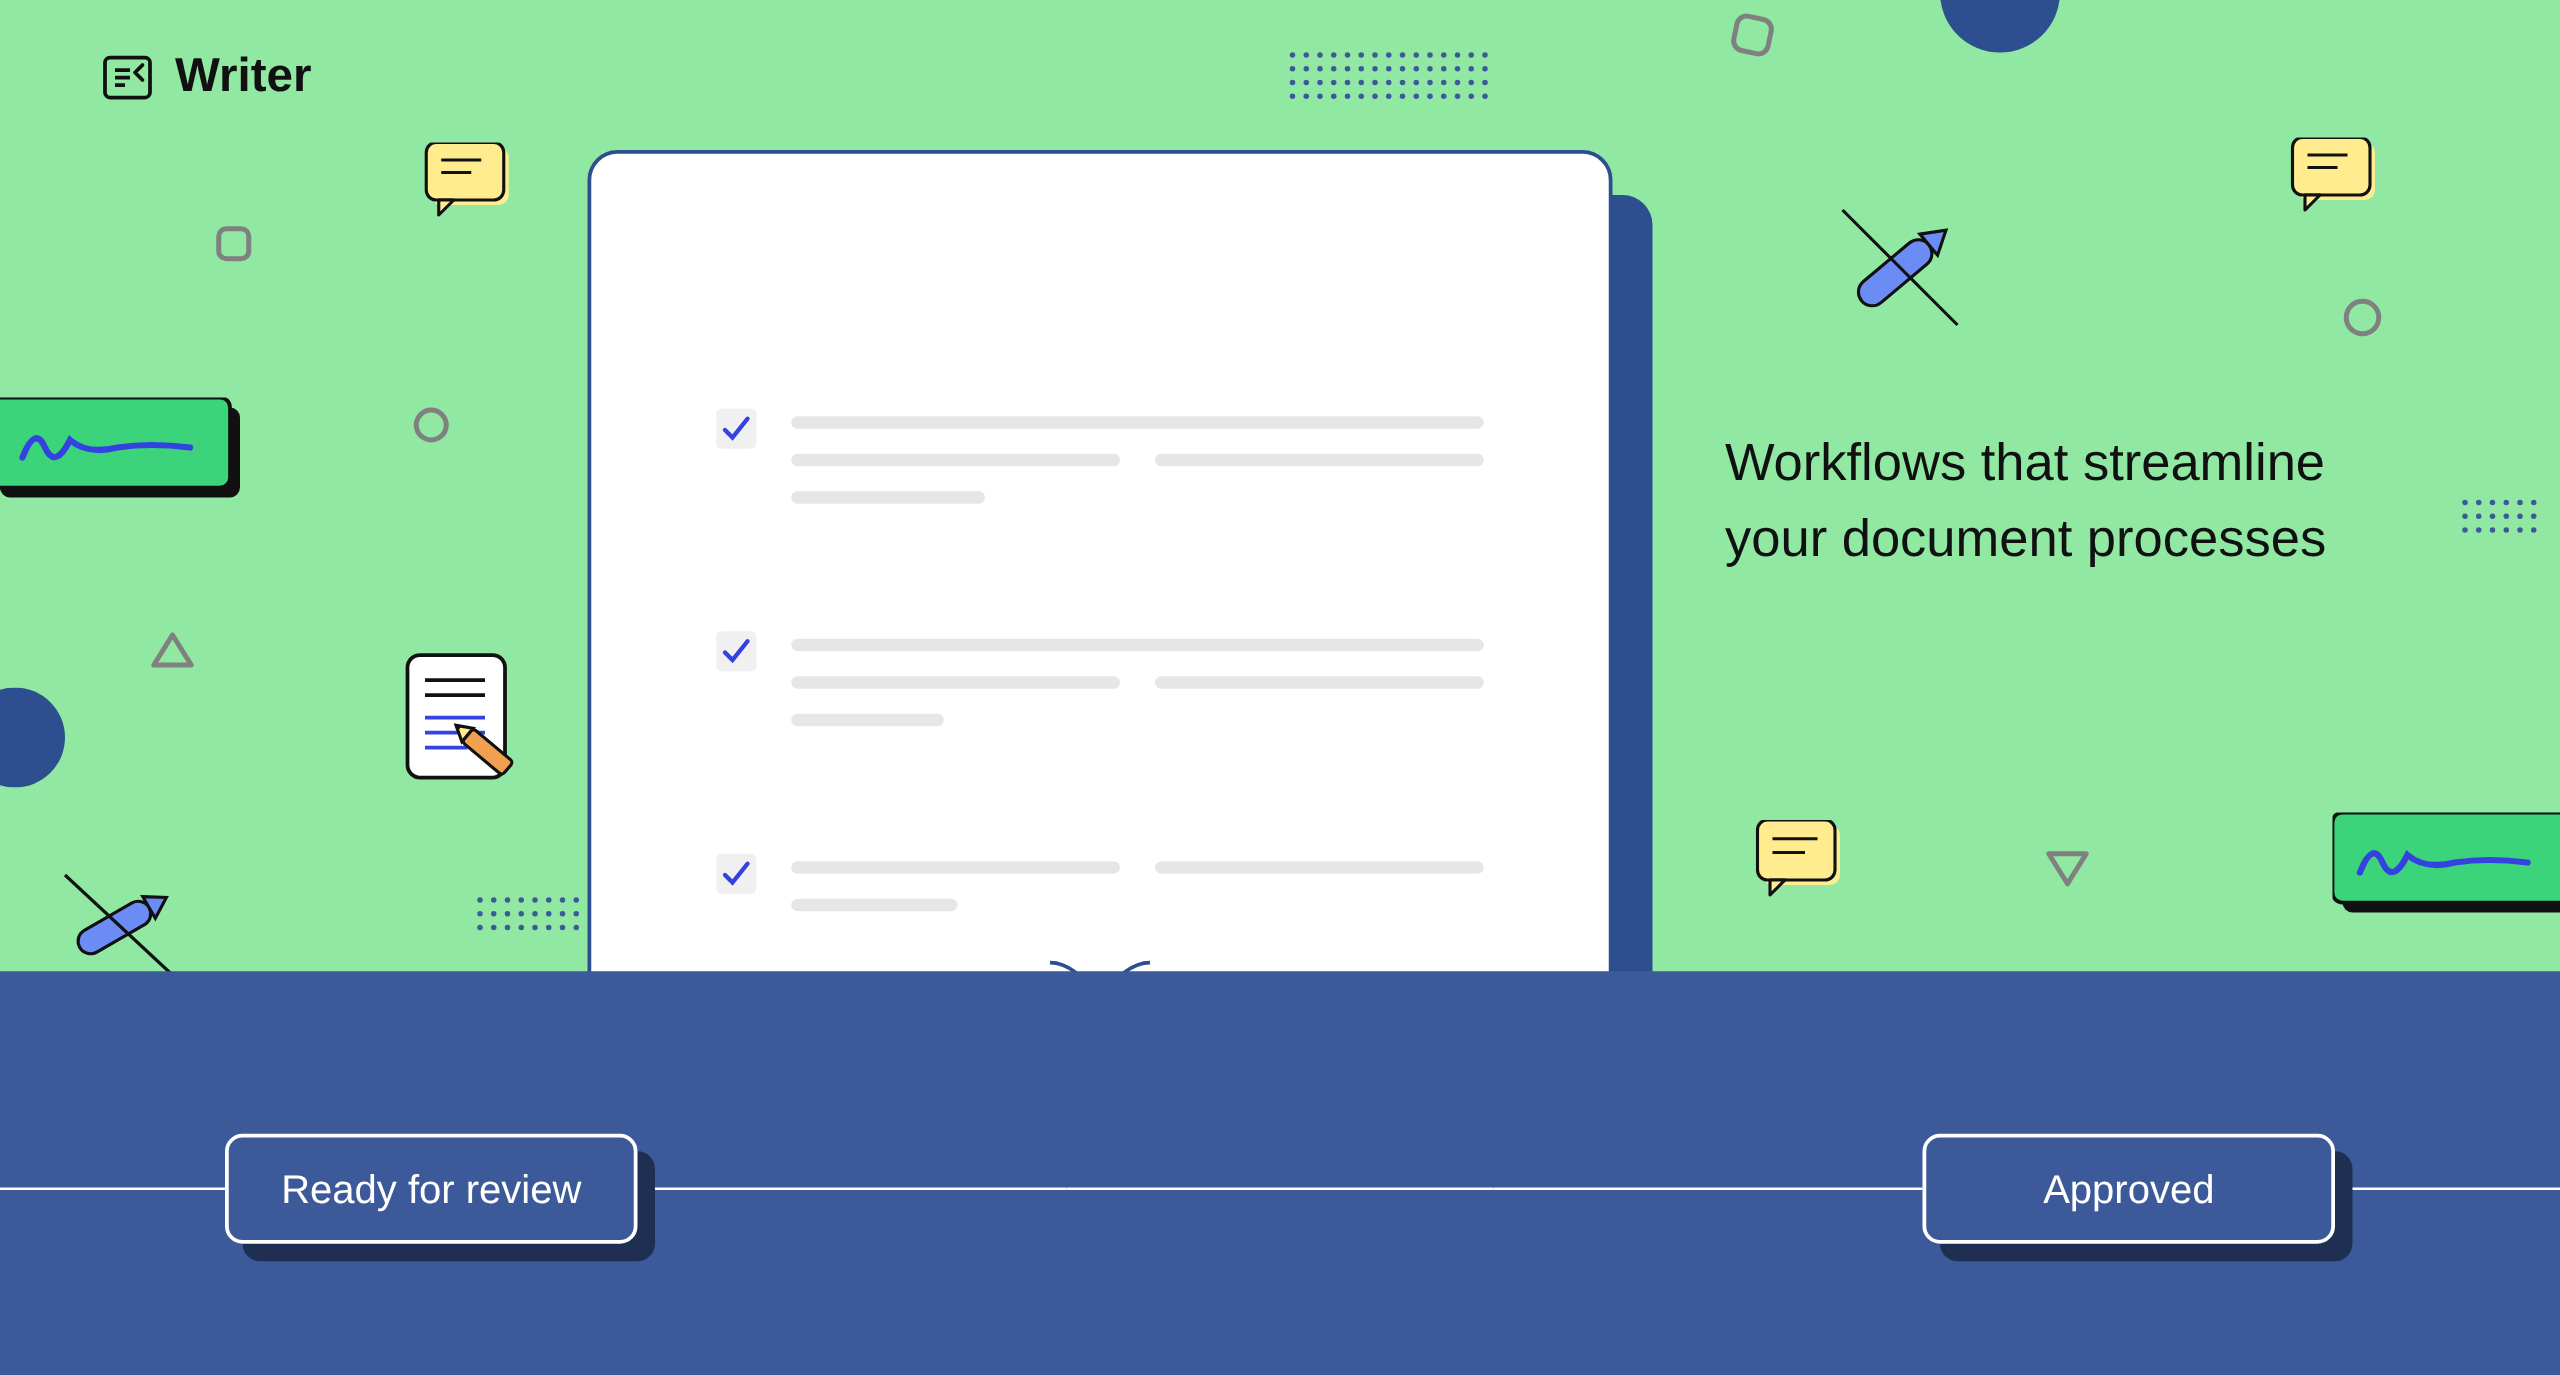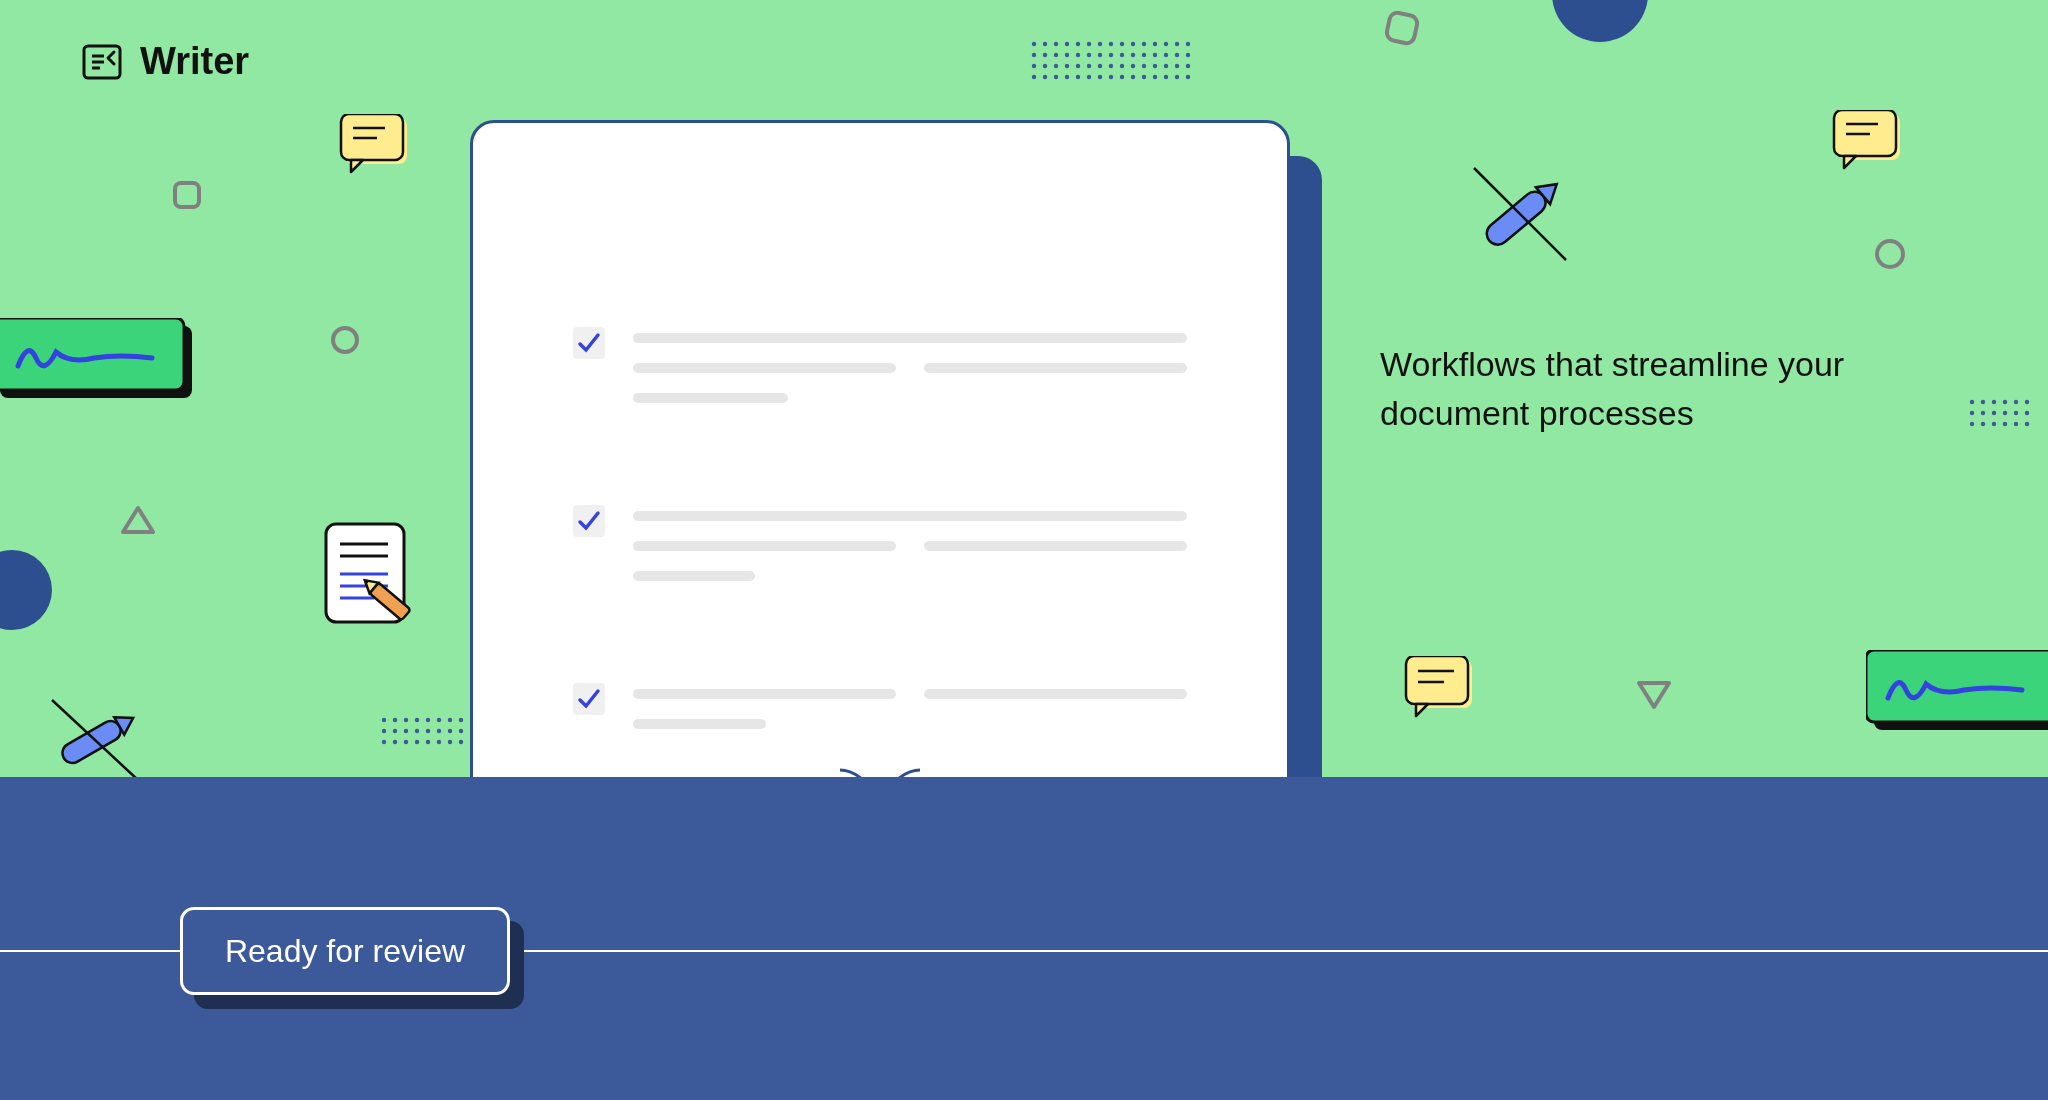--- a/index.html
+++ b/index.html
@@ -38,7 +38,7 @@
     top: 340px;
     left: 1380px;
     width: 560px;
-    font-size: 34px;
+    font-size: 42px;
     font-weight: 500;
     line-height: 1.45;
     color: #111;

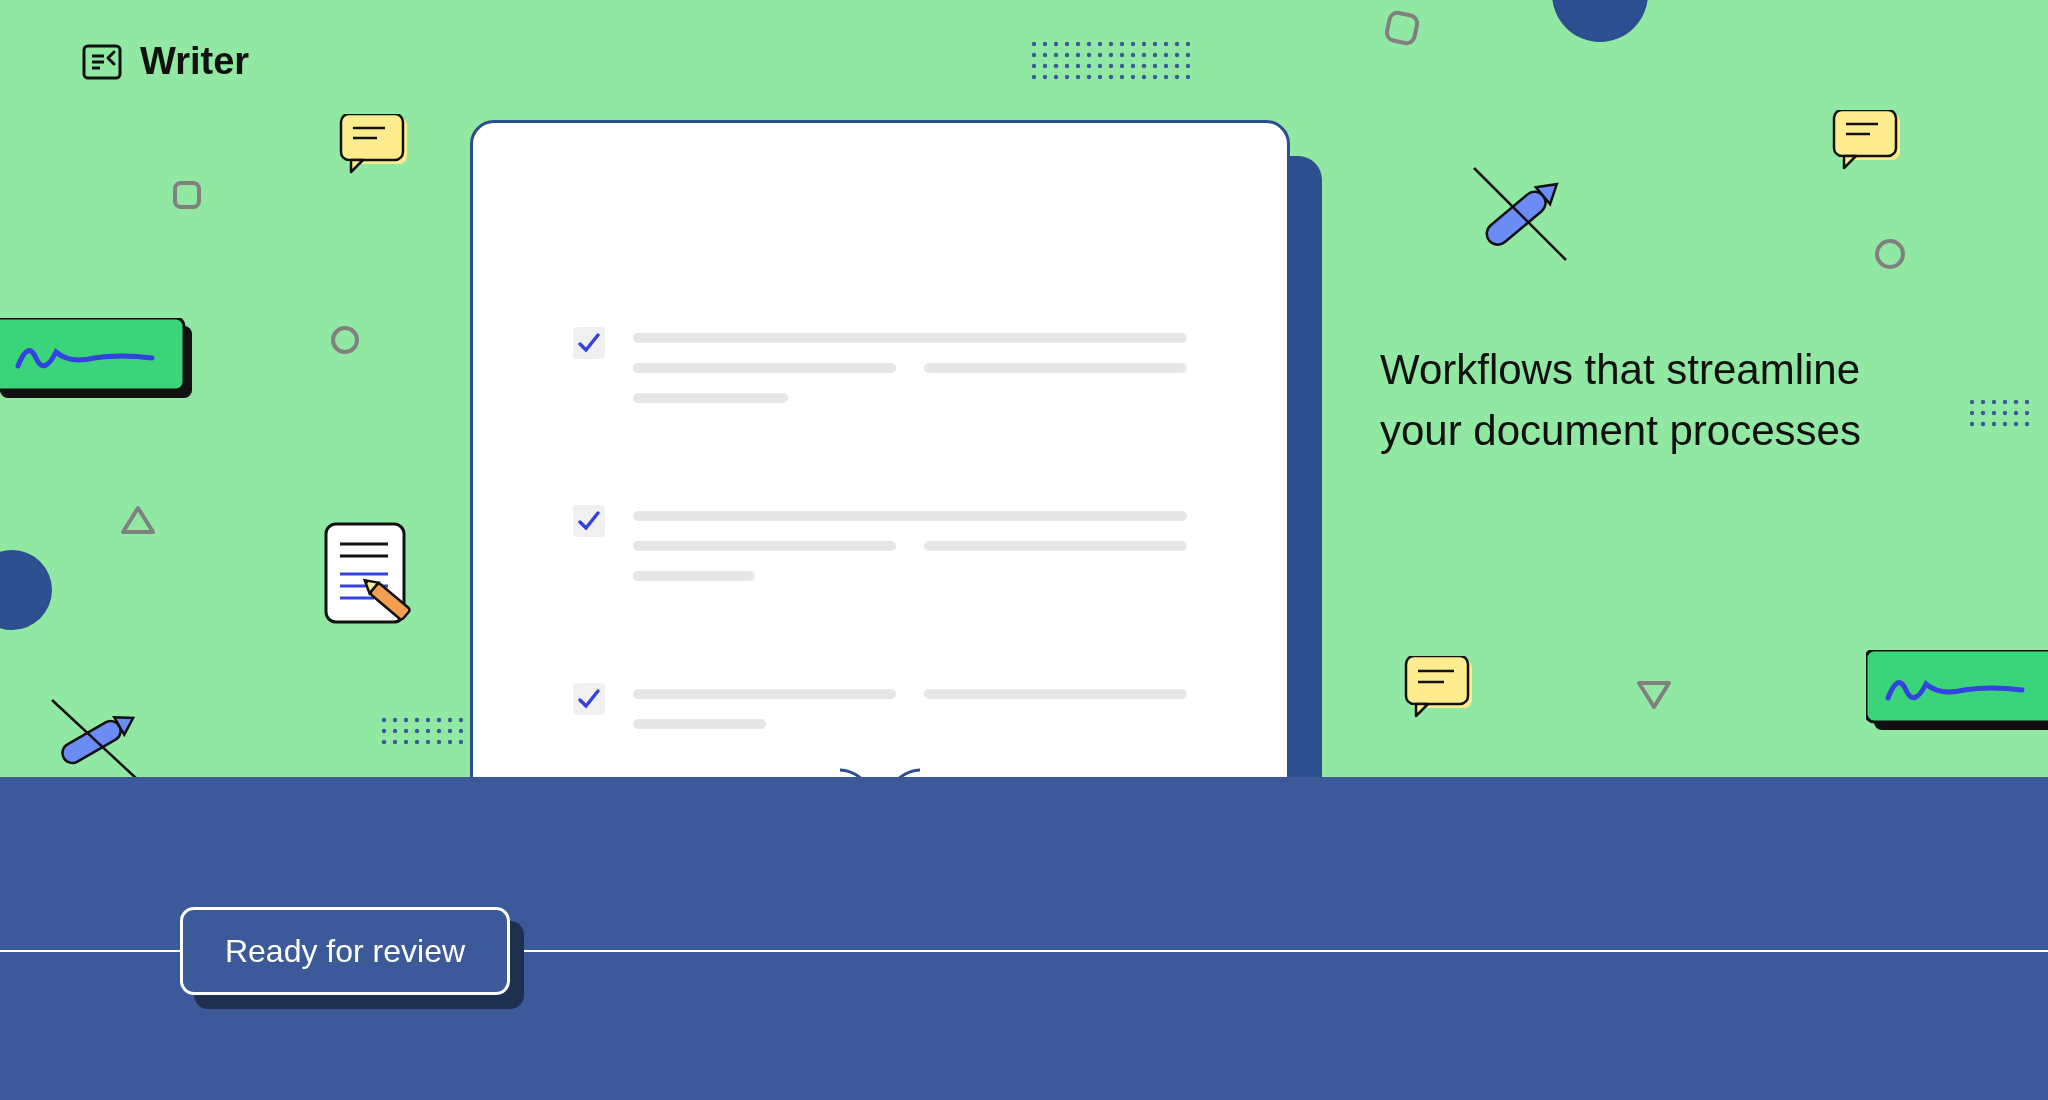--- a/index.html
+++ b/index.html
@@ -455,6 +455,12 @@
     <div class="connector"></div>
     <div class="connector"></div>
     <div class="connector"></div>
+    <div class="pill-wrap">
+      <div class="pill-shadow"></div>
+      <div class="pill">
+          <span>Approved</span>
+        </div>
+    </div>
     <div class="connector" style="max-width:180px"></div>
   </div>
 </div>

